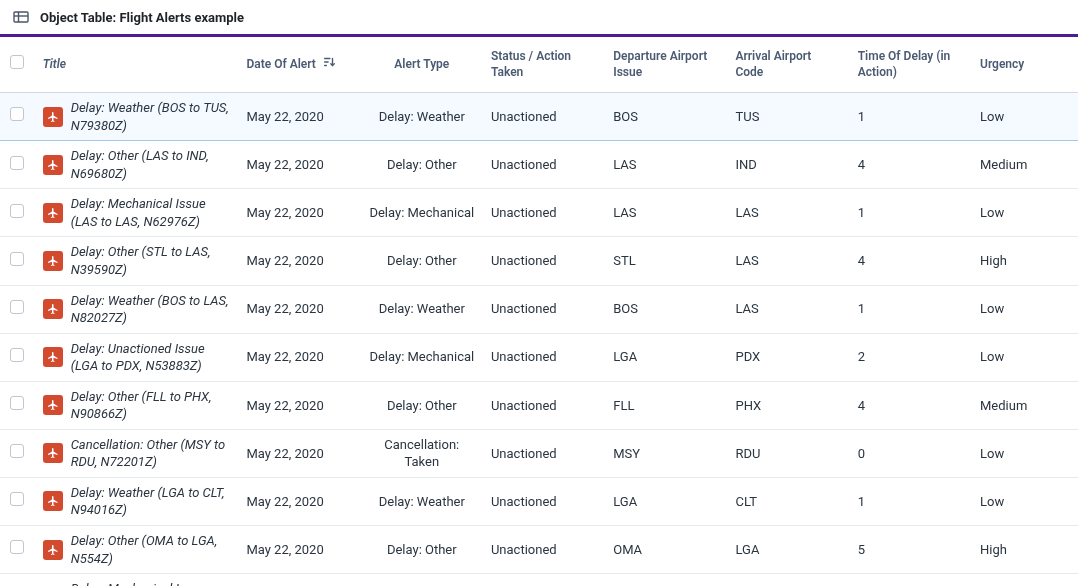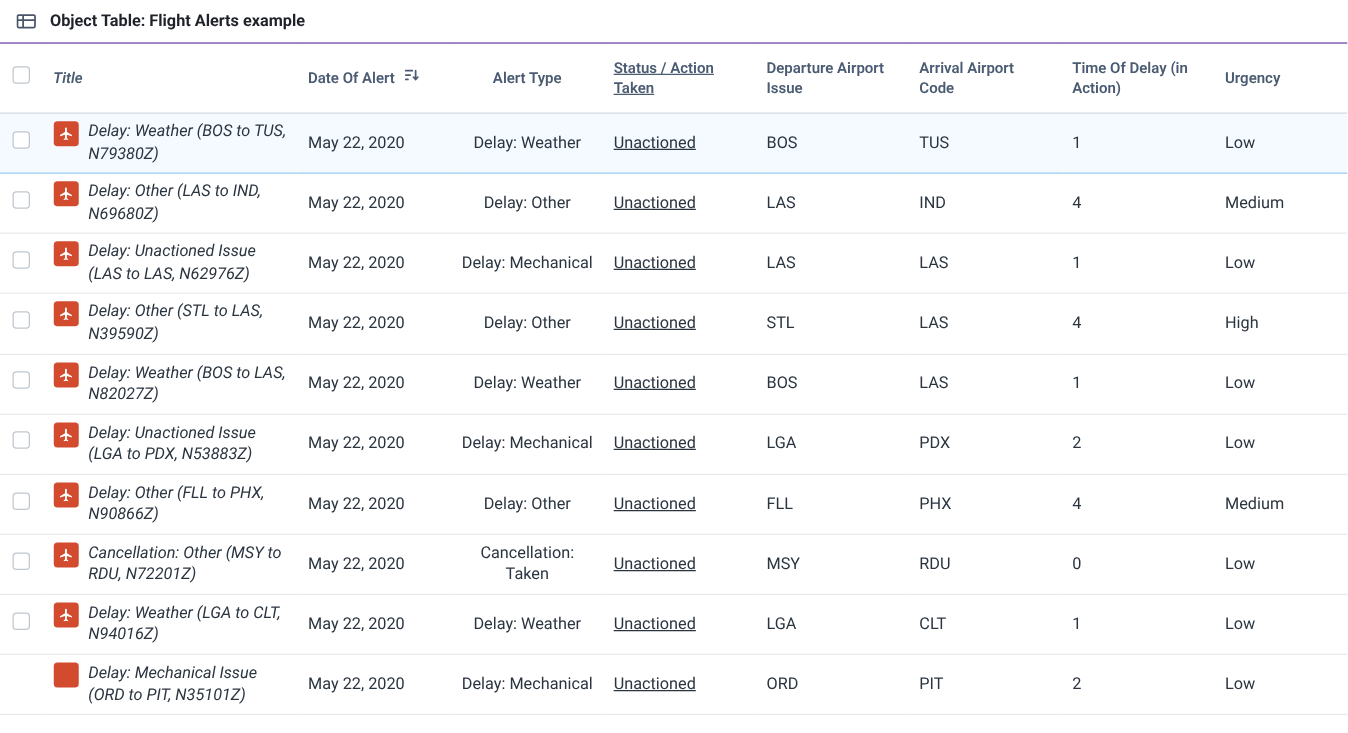--- a/index.html
+++ b/index.html
@@ -15,7 +15,7 @@
     align-items: center;
     gap: 10px;
     padding: 8px 12px;
-    border-bottom: 1px solid #4c1d95;
+    border-bottom: 3px solid #4c1d95;
   }
   .header-icon {
     width: 18px;

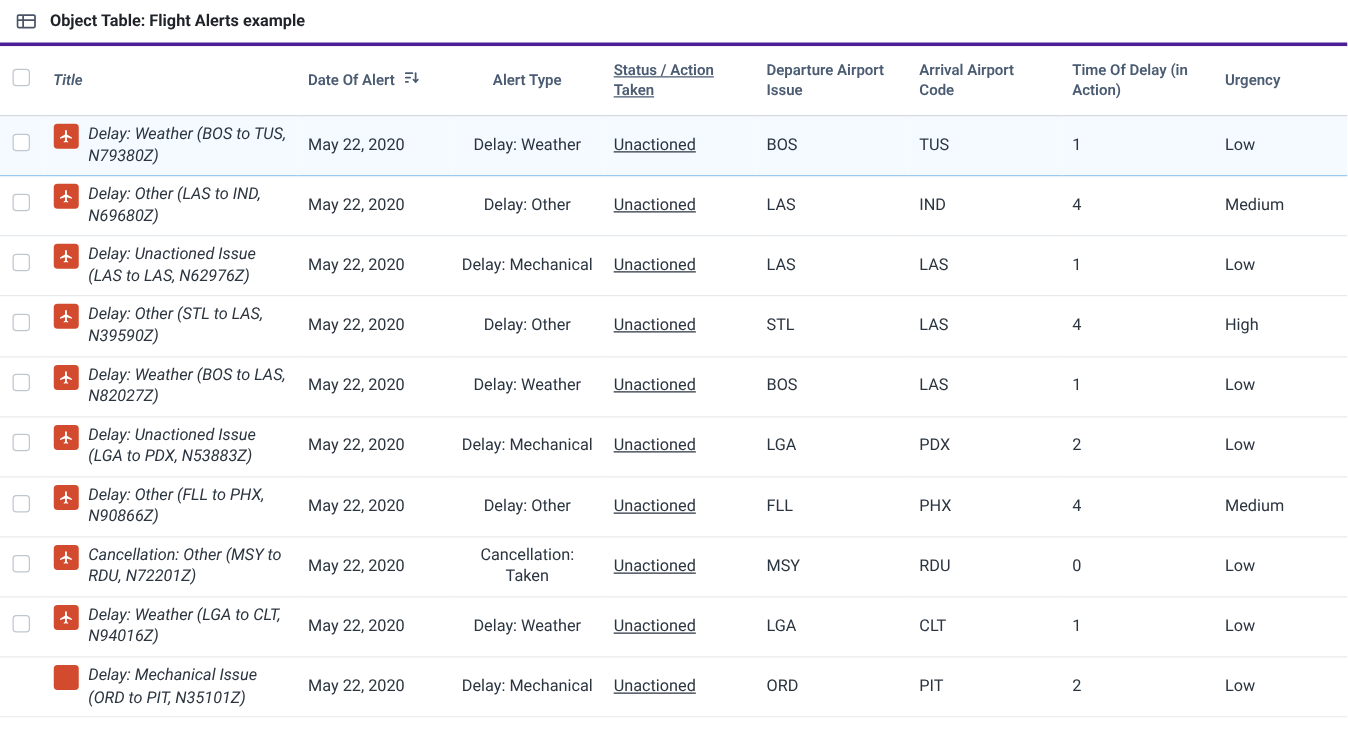--- a/index.html
+++ b/index.html
@@ -67,7 +67,7 @@
   .col-title { width: 200px; font-style: italic; }
   .col-date  { width: 120px; }
   .col-type  { width: 120px; text-align: center; }
-  .col-status{ width: 120px; text-decoration: underline; }
+  .col-status{ width: 120px; }
   .col-dep   { width: 120px; }
   .col-arr   { width: 120px; }
   .col-delay { width: 120px; }

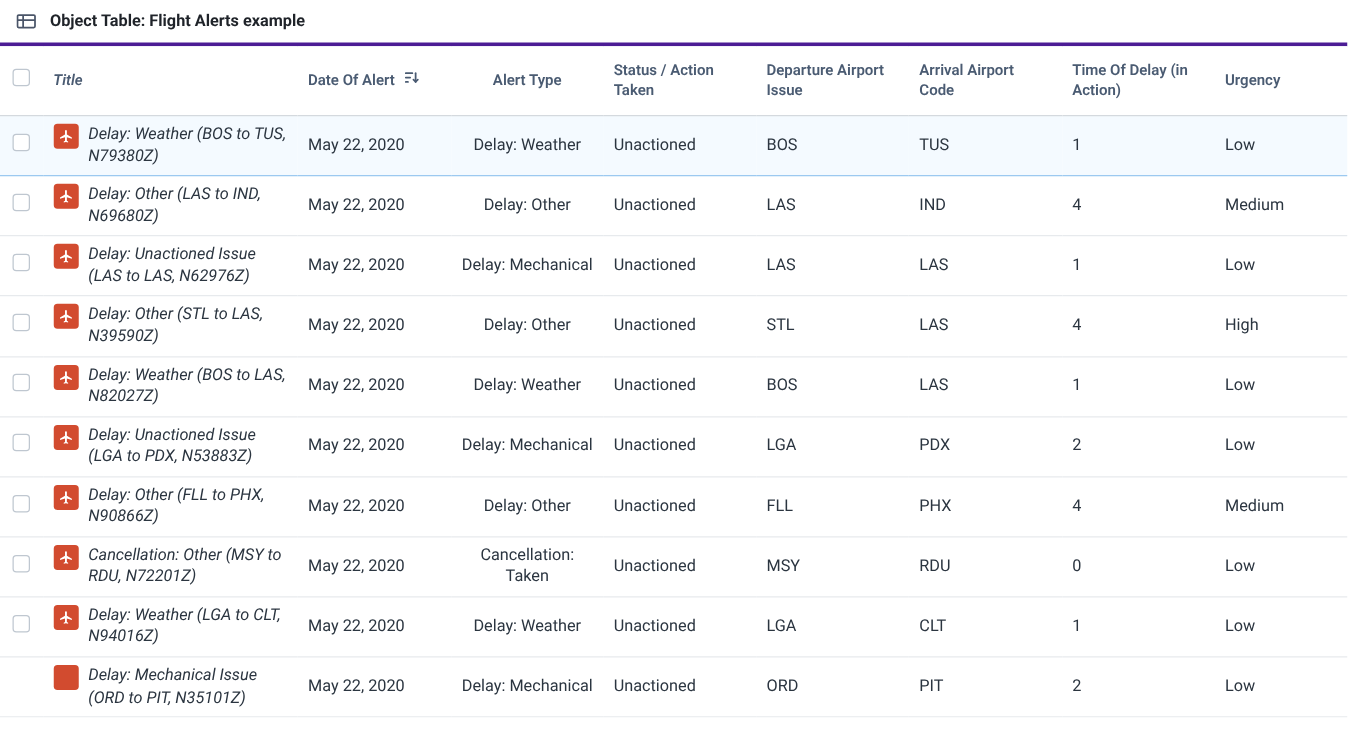--- a/index.html
+++ b/index.html
@@ -83,7 +83,7 @@
   }
   .title-cell {
     display: flex;
-    align-items: flex-start;
+    align-items: center;
     gap: 8px;
   }
   .flight-icon {

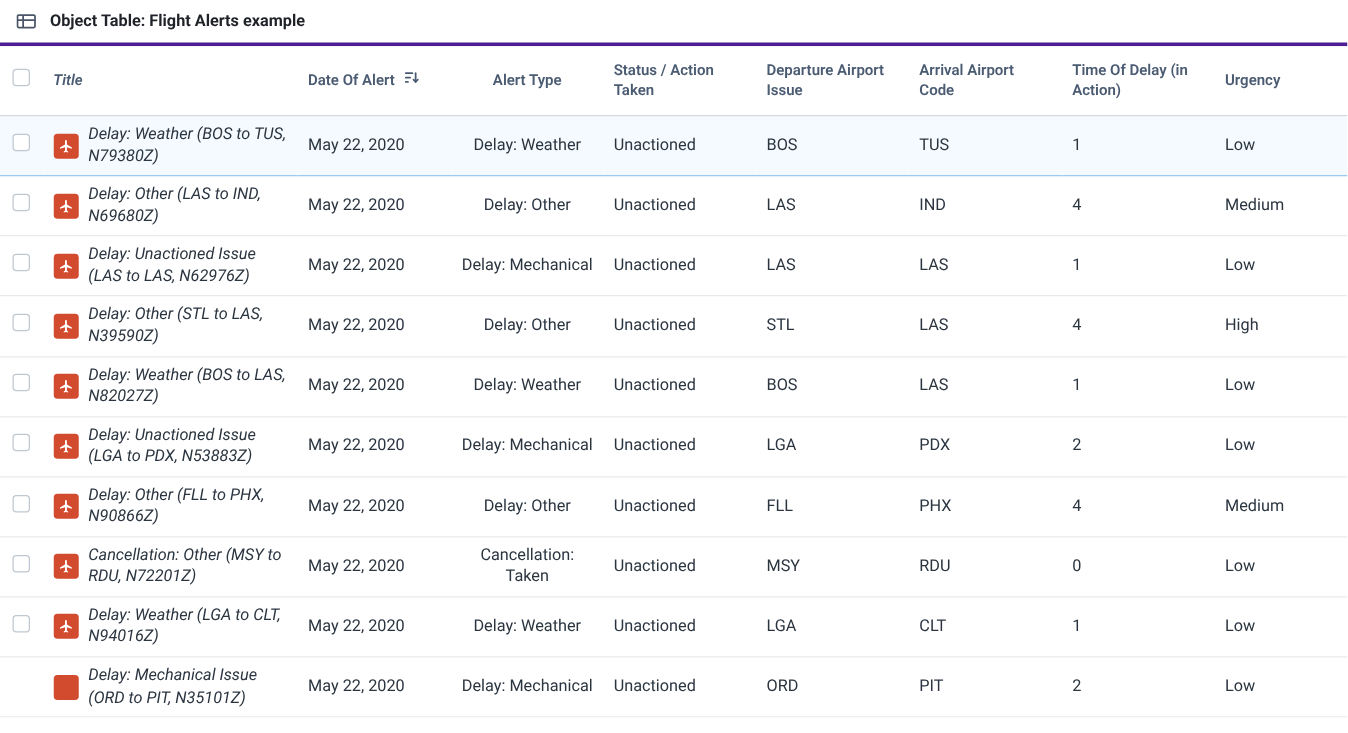--- a/index.html
+++ b/index.html
@@ -201,7 +201,7 @@
                   <path fill="#fff" d="M21 16v-2l-8-5V3.5a1.5 1.5 0 0 0-3 0V9l-8 5v2l8-2.5V19l-2 1.5V22l3.5-1 3.5 1v-1.5L13 19v-5.5l8 2.5z"></path>
                 </svg>
               </span>
-              <span class="title-text">Delay: Unactioned Issue (LAS to LAS, N62976Z)</span>
+              <span class="title-text">Delay: Mechanical Issue (LAS to LAS, N62976Z)</span>
             </div>
           </td>
           <td class="col-date">May 22, 2020</td>

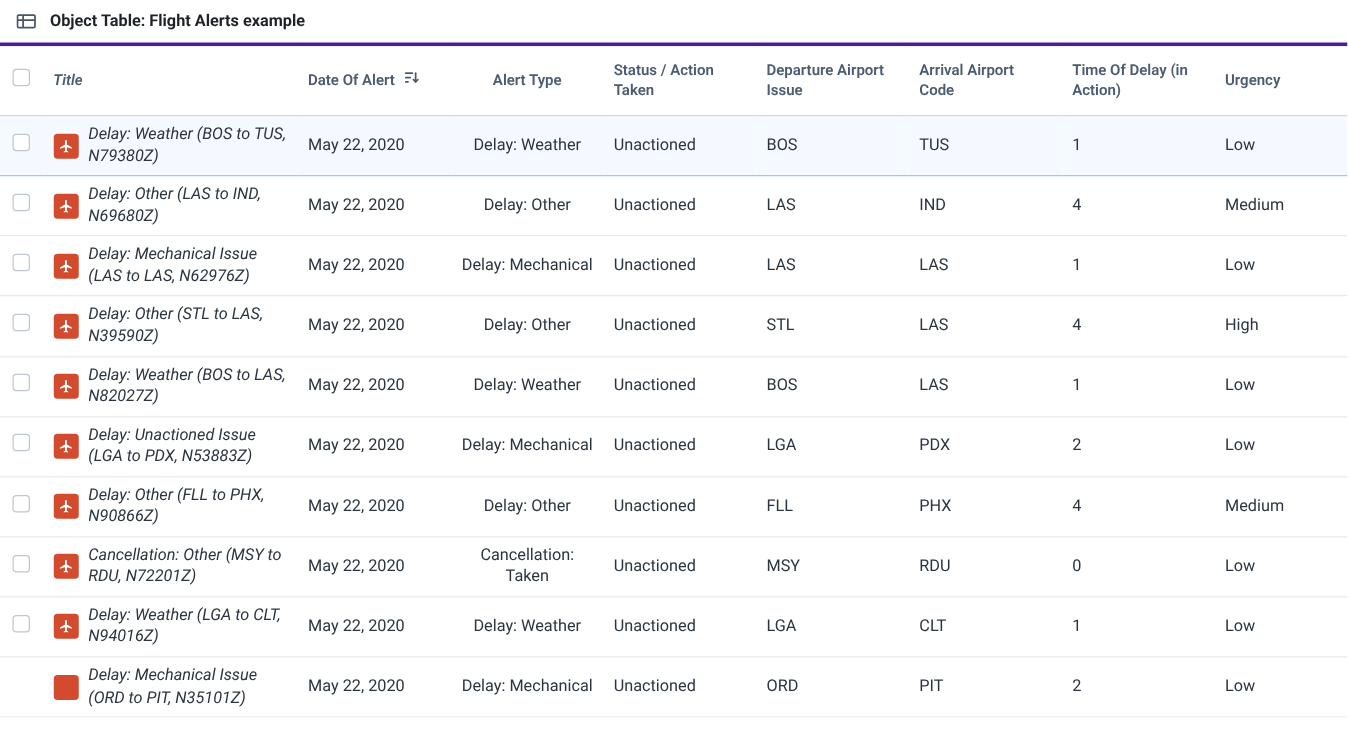--- a/index.html
+++ b/index.html
@@ -333,6 +333,26 @@
           <td class="col-urg">Low</td>
         </tr>
         <tr>
+          <td class="col-check"><span class="checkbox"></span></td>
+          <td class="col-title">
+            <div class="title-cell">
+              <span class="flight-icon">
+                <svg width="12" height="12" viewBox="0 0 24 24">
+                  <path fill="#fff" d="M21 16v-2l-8-5V3.5a1.5 1.5 0 0 0-3 0V9l-8 5v2l8-2.5V19l-2 1.5V22l3.5-1 3.5 1v-1.5L13 19v-5.5l8 2.5z"></path>
+                </svg>
+              </span>
+              <span class="title-text">Delay: Other (OMA to LGA, N554Z)</span>
+            </div>
+          </td>
+          <td class="col-date">May 22, 2020</td>
+          <td class="col-type">Delay: Other</td>
+          <td class="col-status">Unactioned</td>
+          <td class="col-dep">OMA</td>
+          <td class="col-arr">LGA</td>
+          <td class="col-delay">5</td>
+          <td class="col-urg">High</td>
+        </tr>
+        <tr>
           <td class="col-check"></td>
           <td class="col-title">
             <div class="title-cell">

